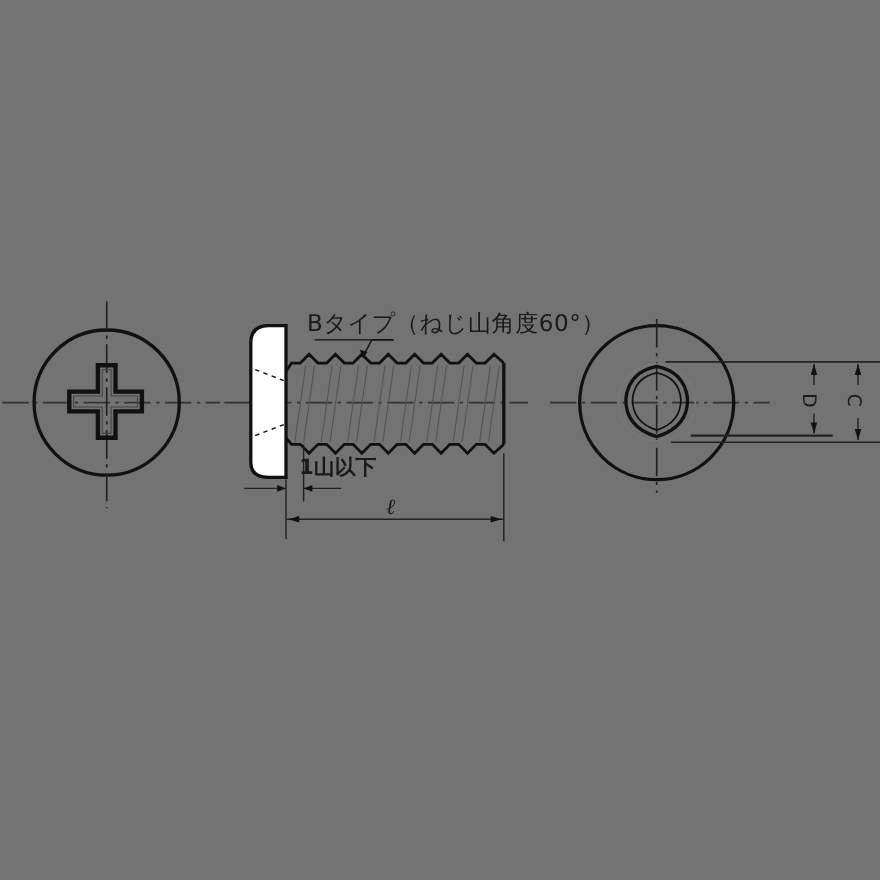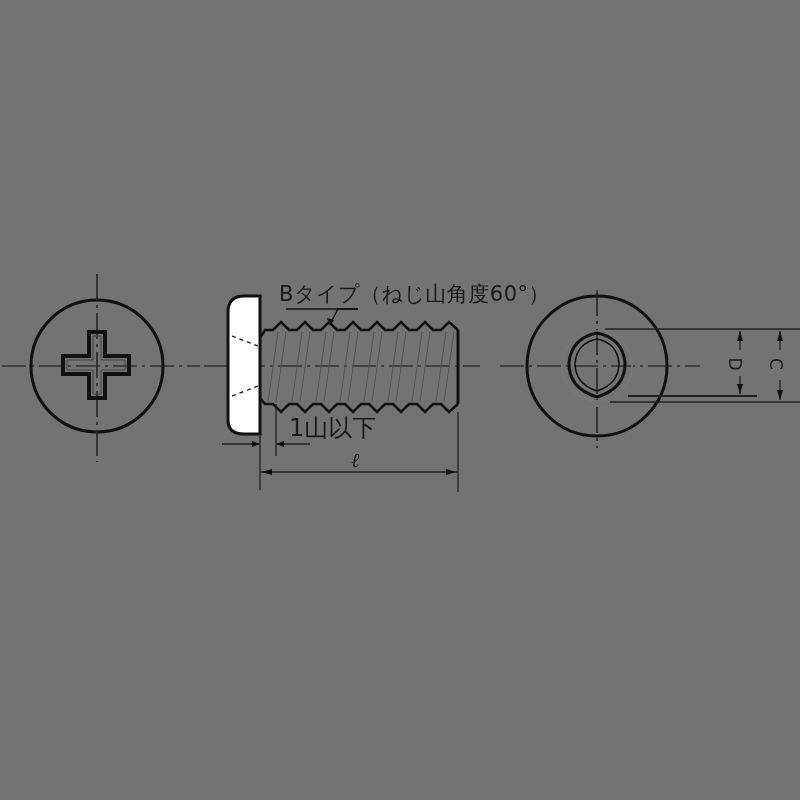--- a/index.html
+++ b/index.html
@@ -7,7 +7,7 @@
   svg { position:absolute; left:0; top:0; }
   .lbl { position:absolute; font-family:"DejaVu Sans", sans-serif; color:#1a1a1a; white-space:nowrap; }
   .thread-label { left:279px; top:280px; font-size:21px; letter-spacing:0.5px; }
-  .below-label { left:289px; top:412px; font-size:24px; font-weight:normal; }
+  .below-label { left:272px; top:412px; font-size:19px; font-weight:bold; }
   .len-label { left:351px; top:448px; font-size:20px; font-style:italic; font-family:"DejaVu Serif", serif; }
   .d-label { left:728px; top:354px; font-size:17px; transform:rotate(90deg); transform-origin:center; }
   .c-label { left:770px; top:354px; font-size:17px; transform:rotate(90deg); transform-origin:center; }

